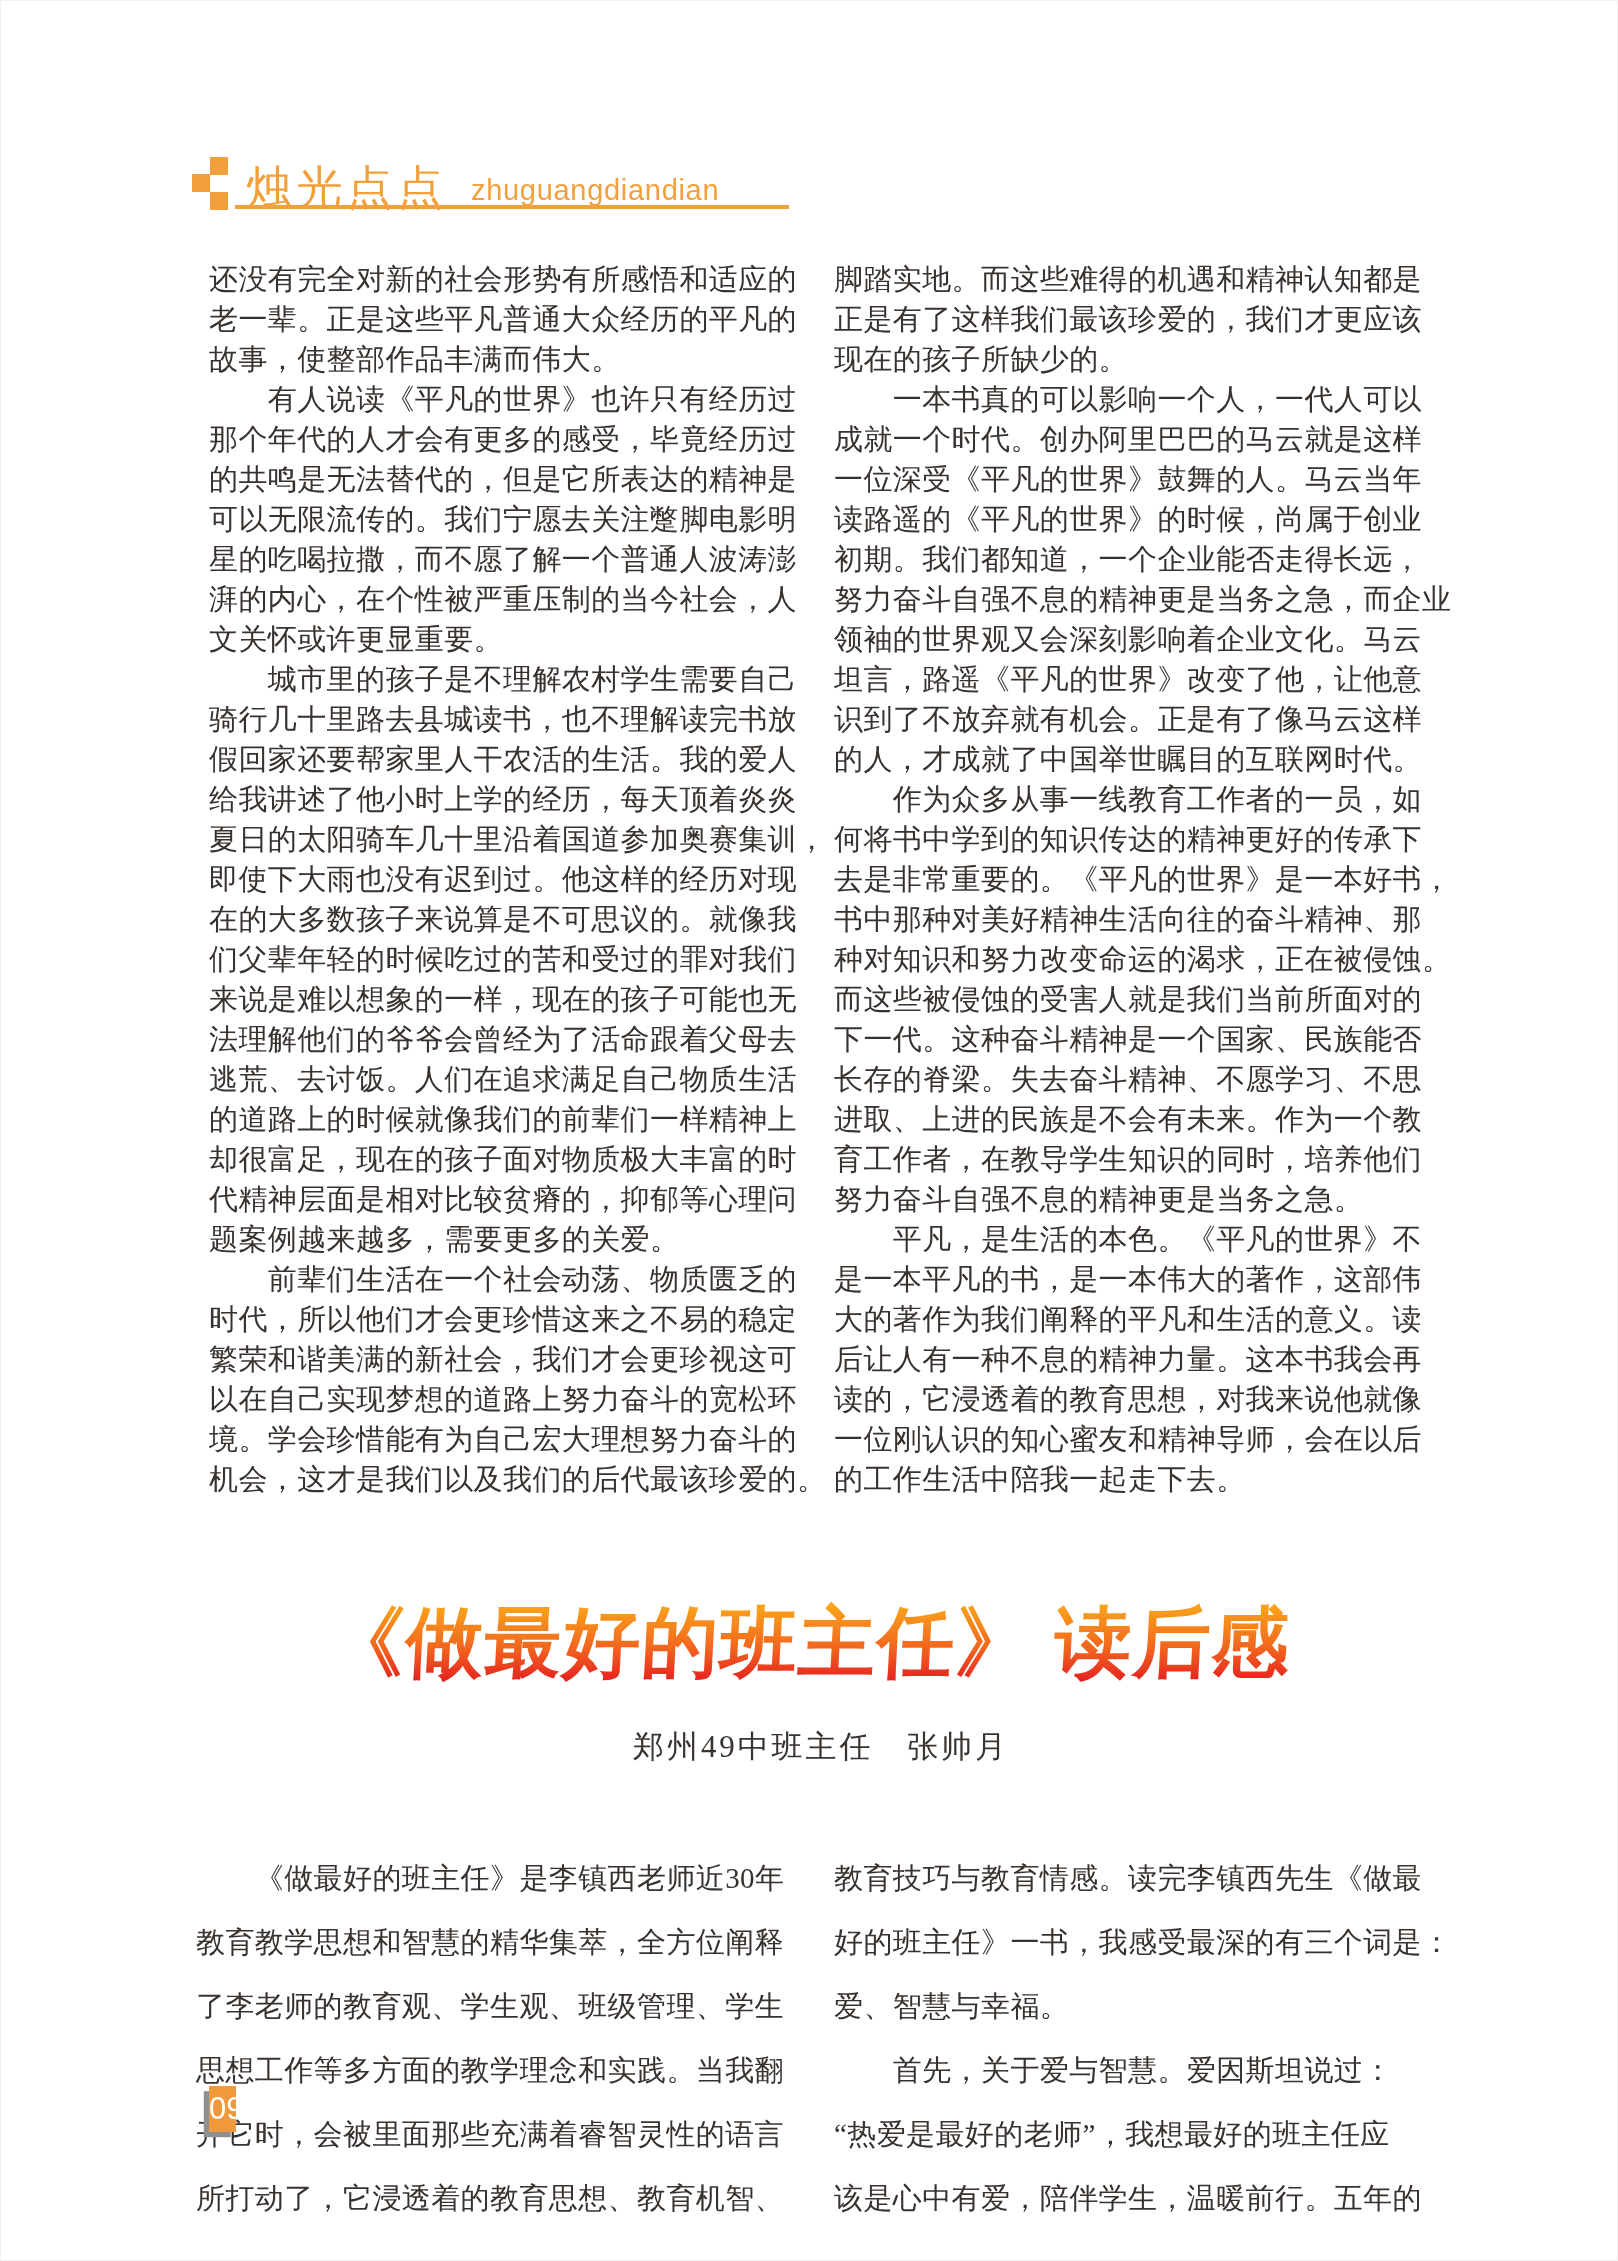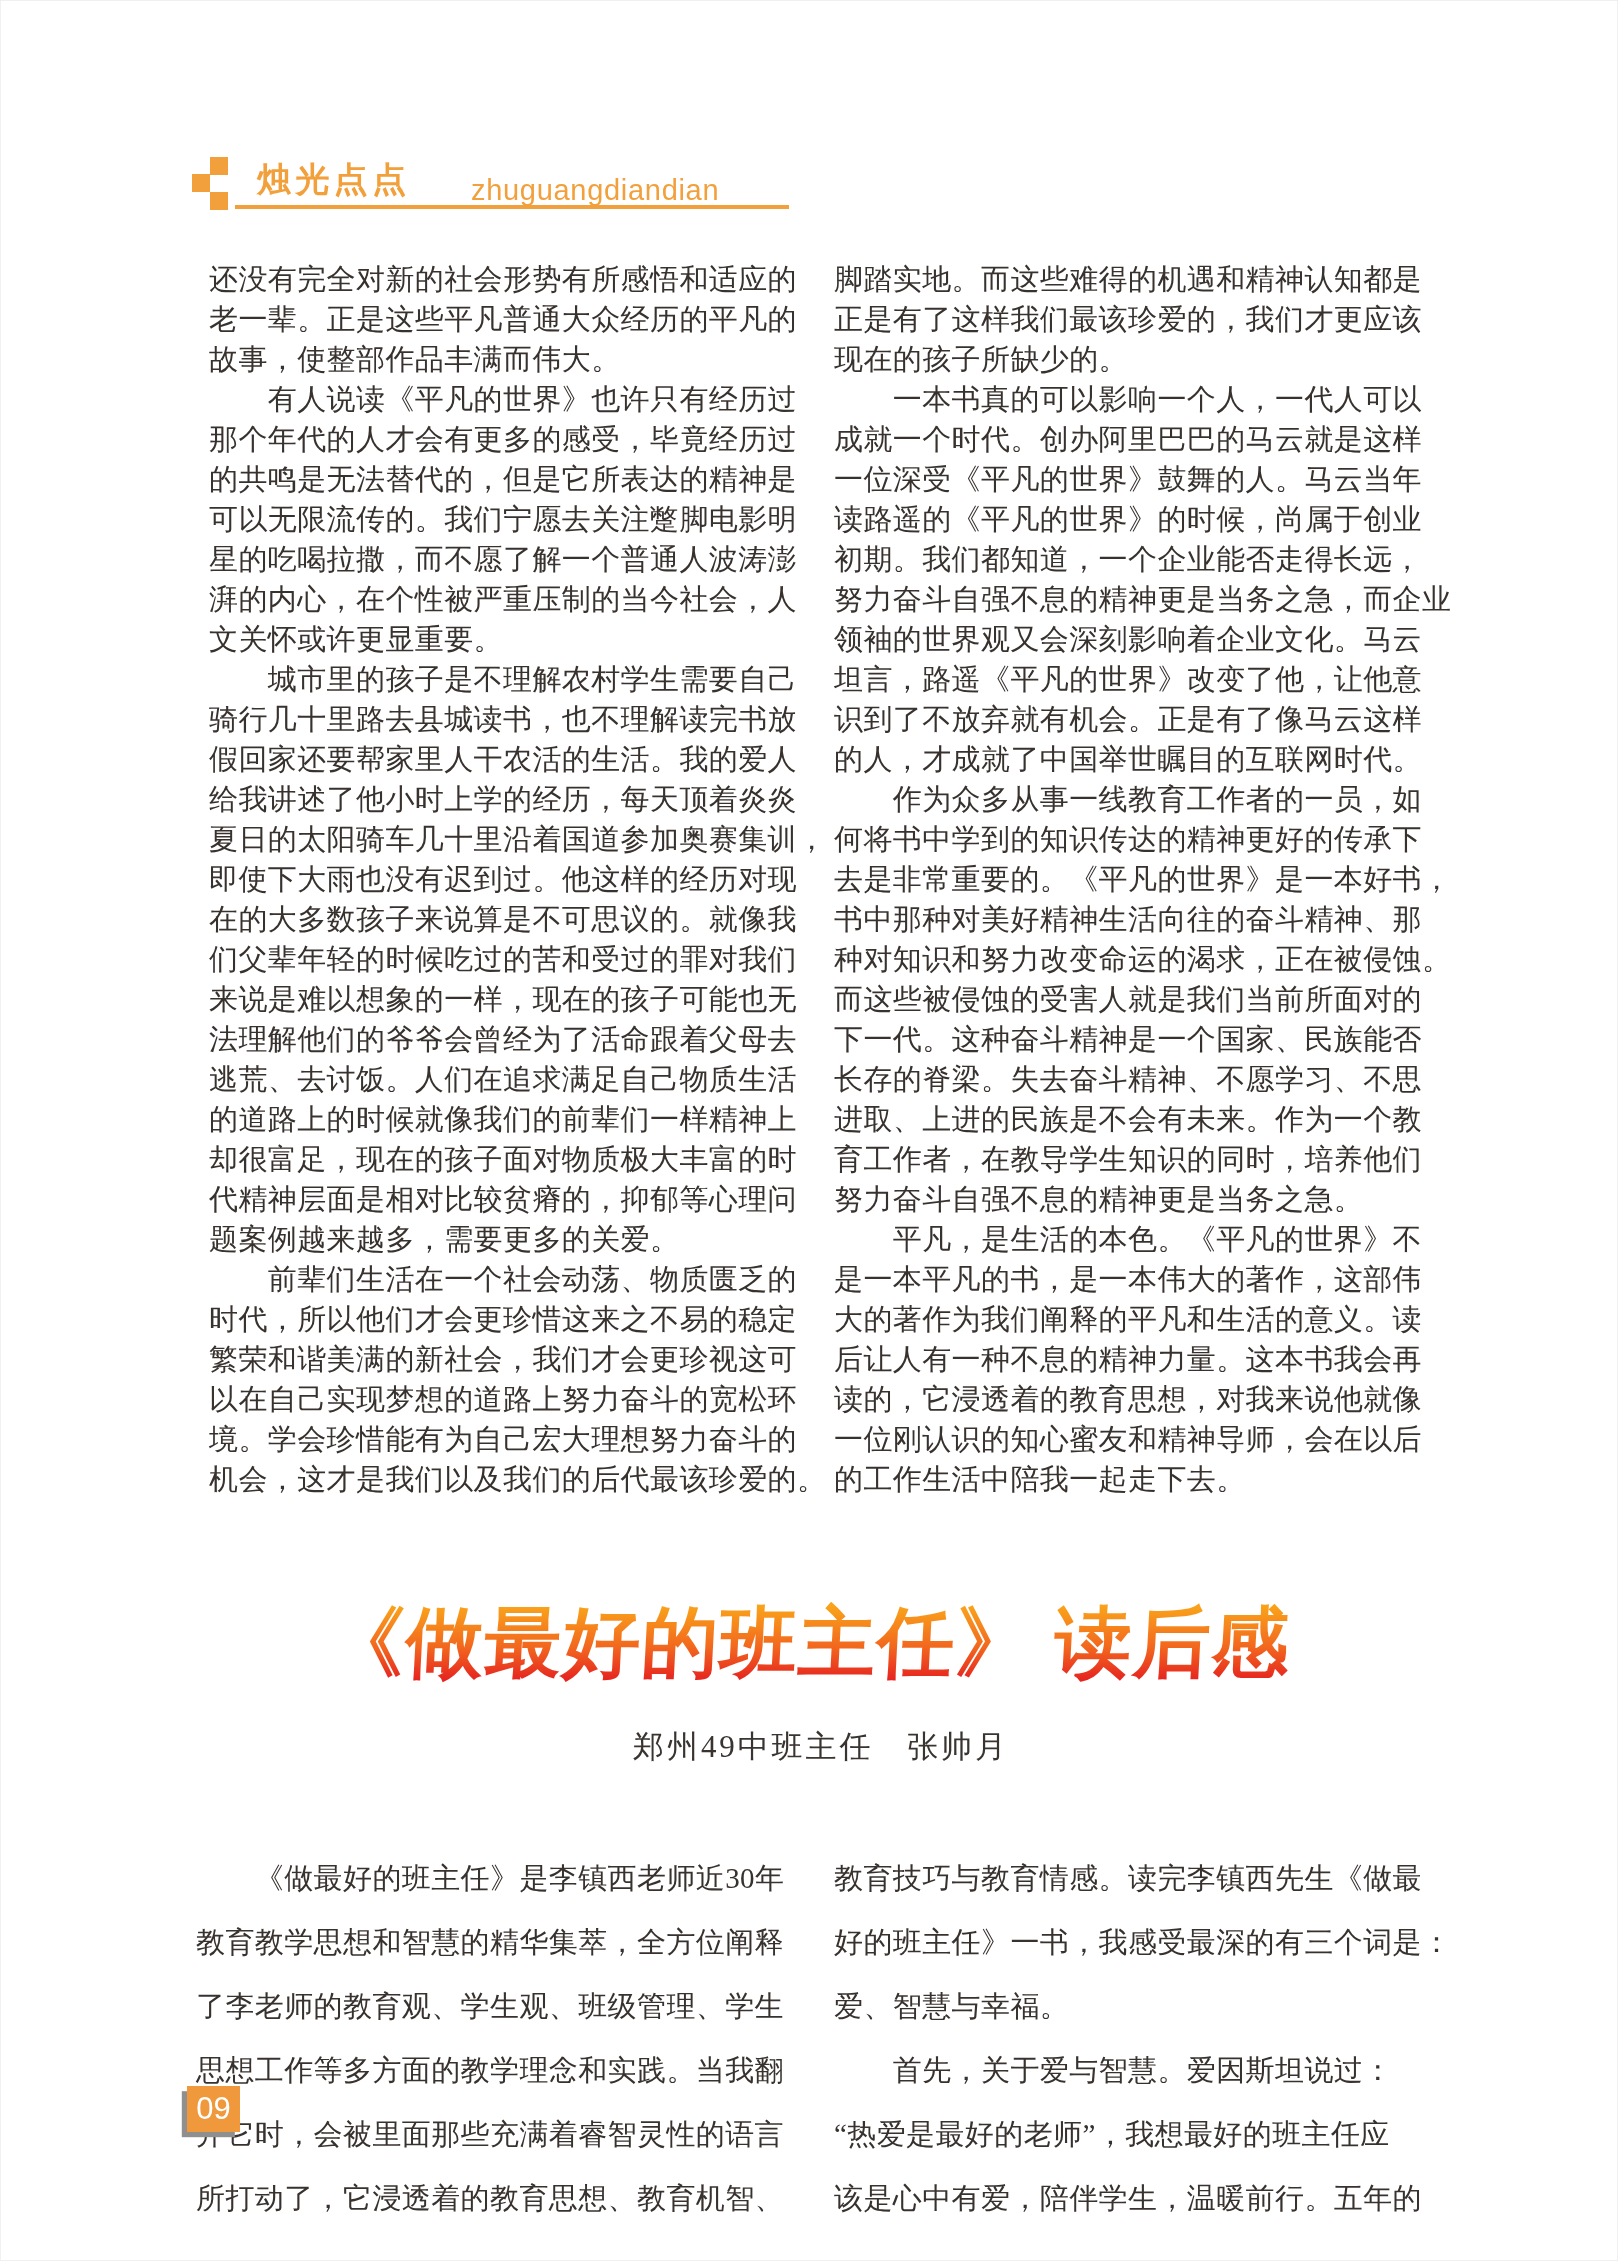--- a/index.html
+++ b/index.html
@@ -20,8 +20,8 @@
   .htitle{
     position:absolute;left:246px;top:157px;
     font-family:"Liberation Sans","DejaVu Sans",sans-serif;
-    font-size:34px;font-weight:bold;letter-spacing:4.4px;
-    color:var(--accent,#F2A03C);white-space:nowrap;margin-left:11px;
+    font-size:46px;font-weight:normal;letter-spacing:4.4px;
+    color:var(--accent,#F2A03C);white-space:nowrap;
   }
   .hpinyin{
     position:absolute;left:471px;top:174px;

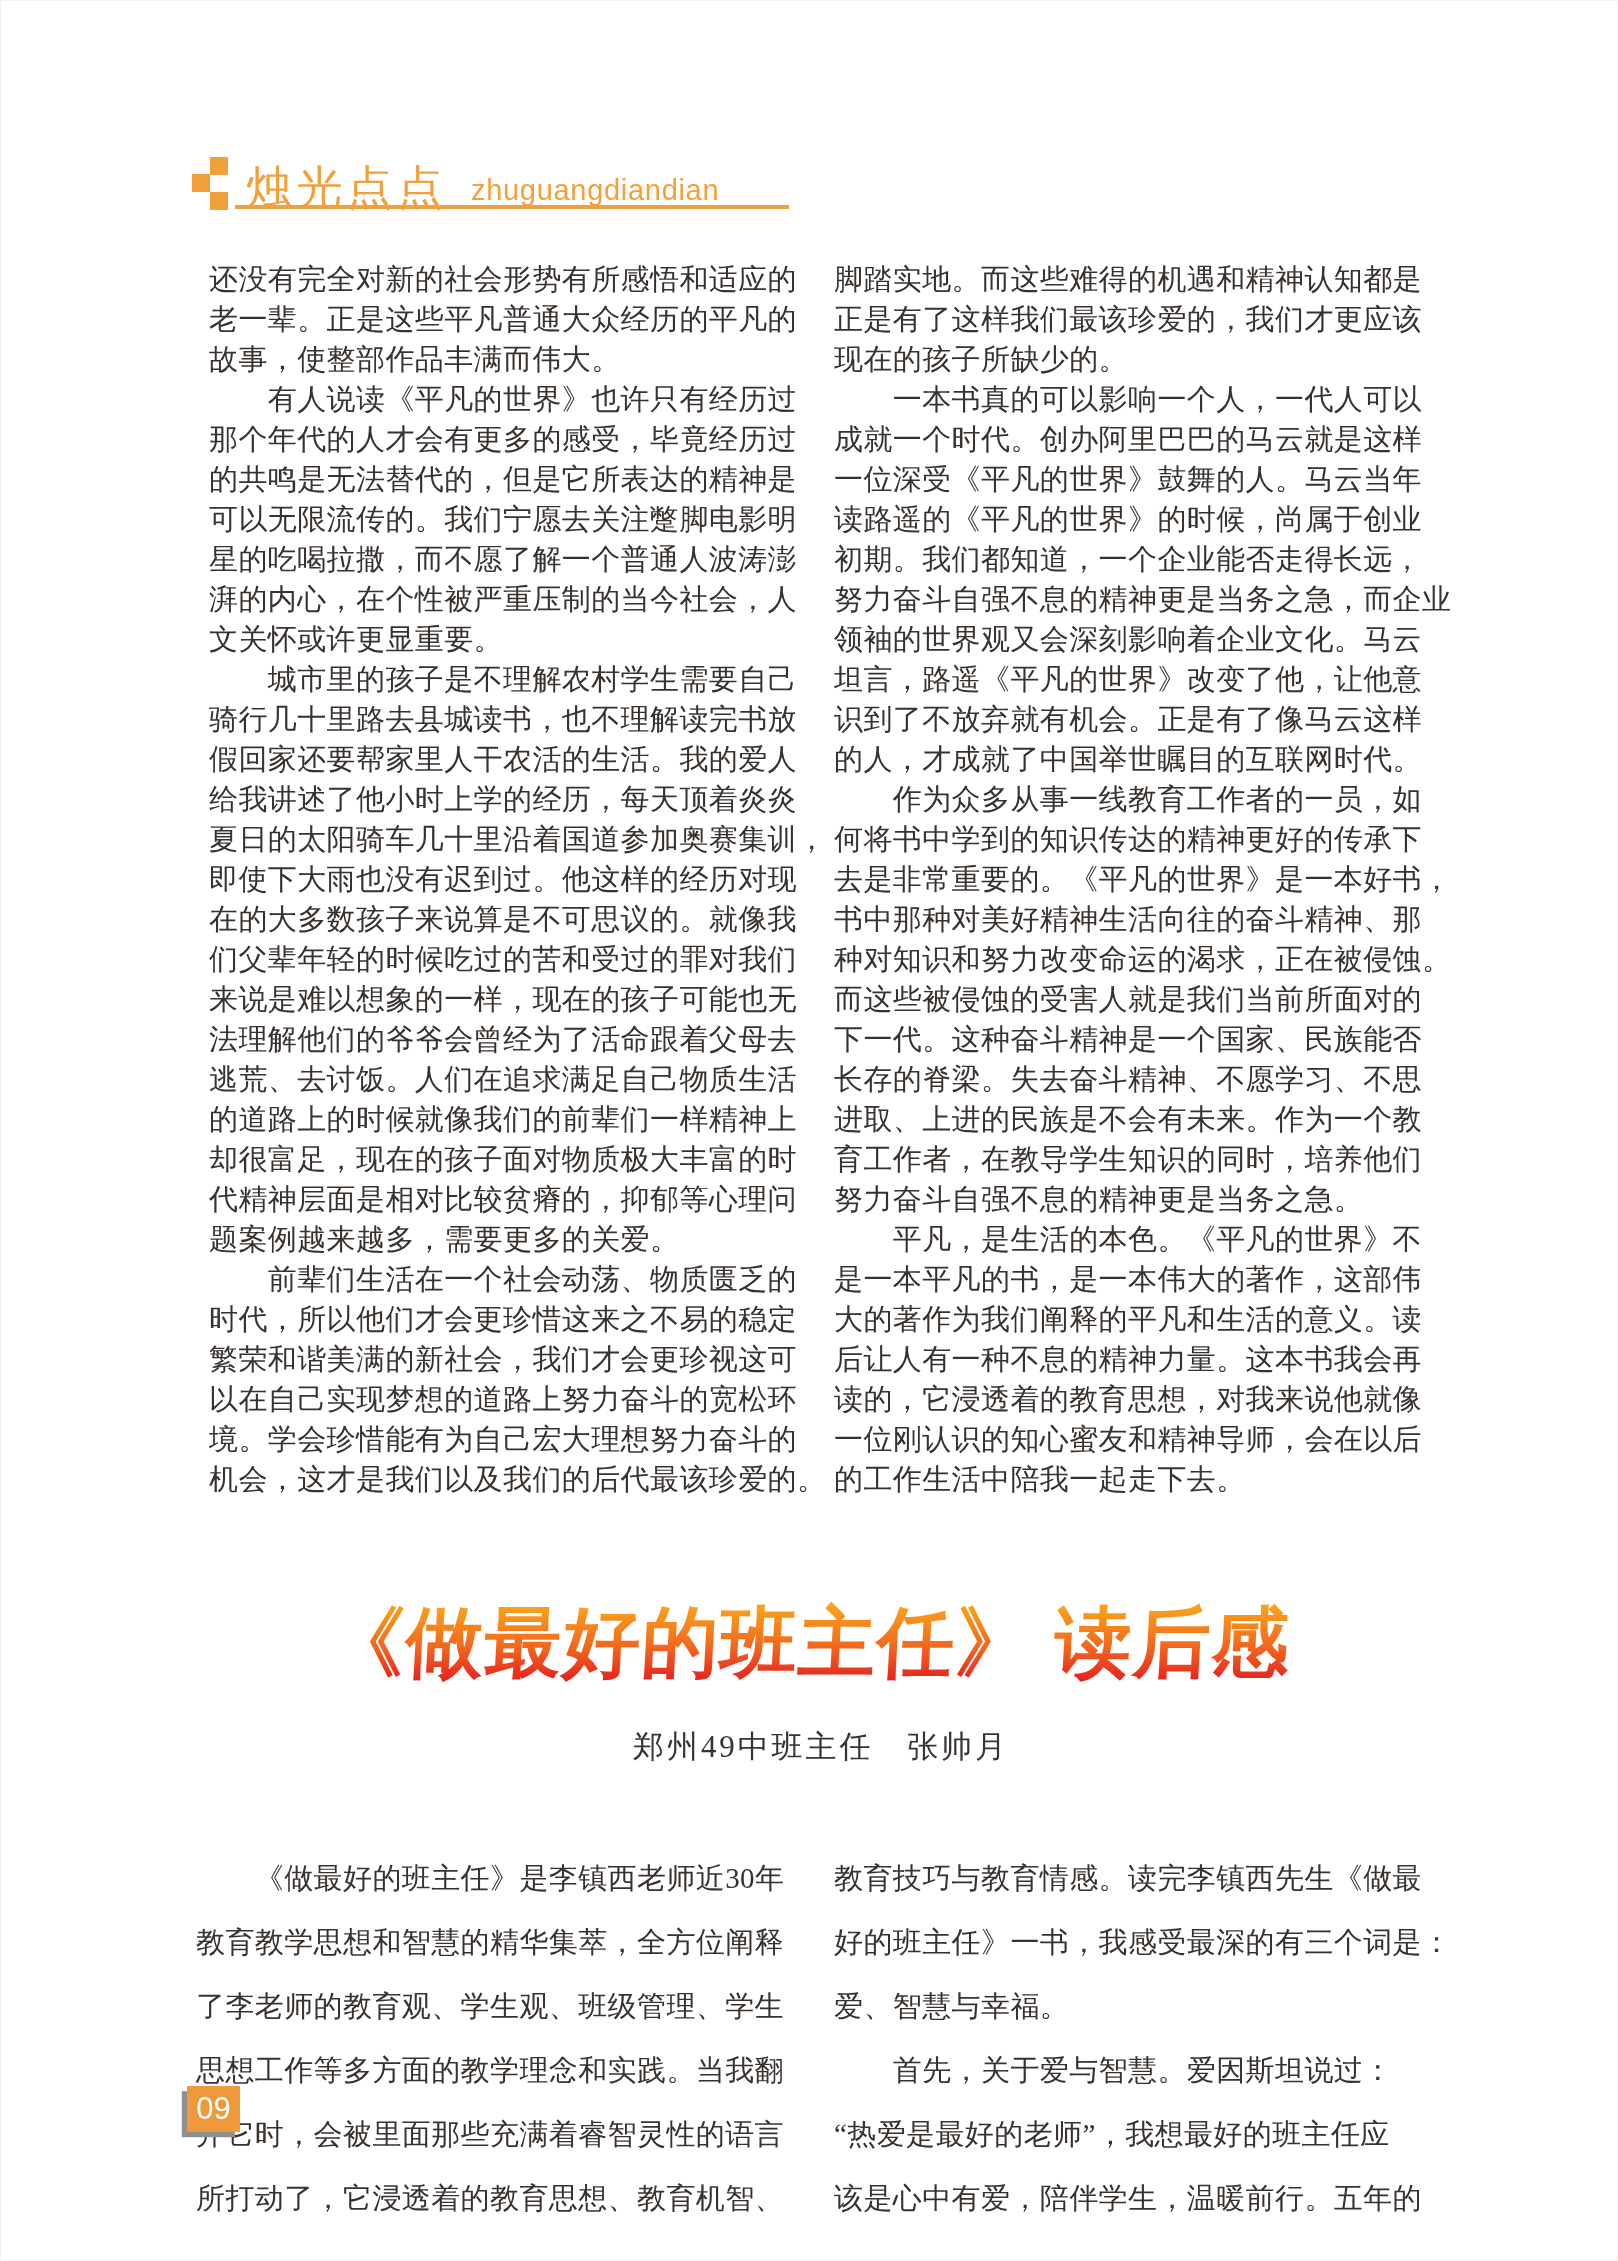--- a/index.html
+++ b/index.html
@@ -57,7 +57,7 @@
   }
   
   .pagenum{
-    position:absolute;left:187px;top:2086px;width:53px;height:46px;
+    position:absolute;left:209px;top:2086px;width:27px;height:46px;
     background:var(--badge,#F0993C);
     box-shadow:-5.2px 5.2px 0 #8f8f8f;
     color:#ffffff;text-align:center;line-height:46px;font-size:31px;

